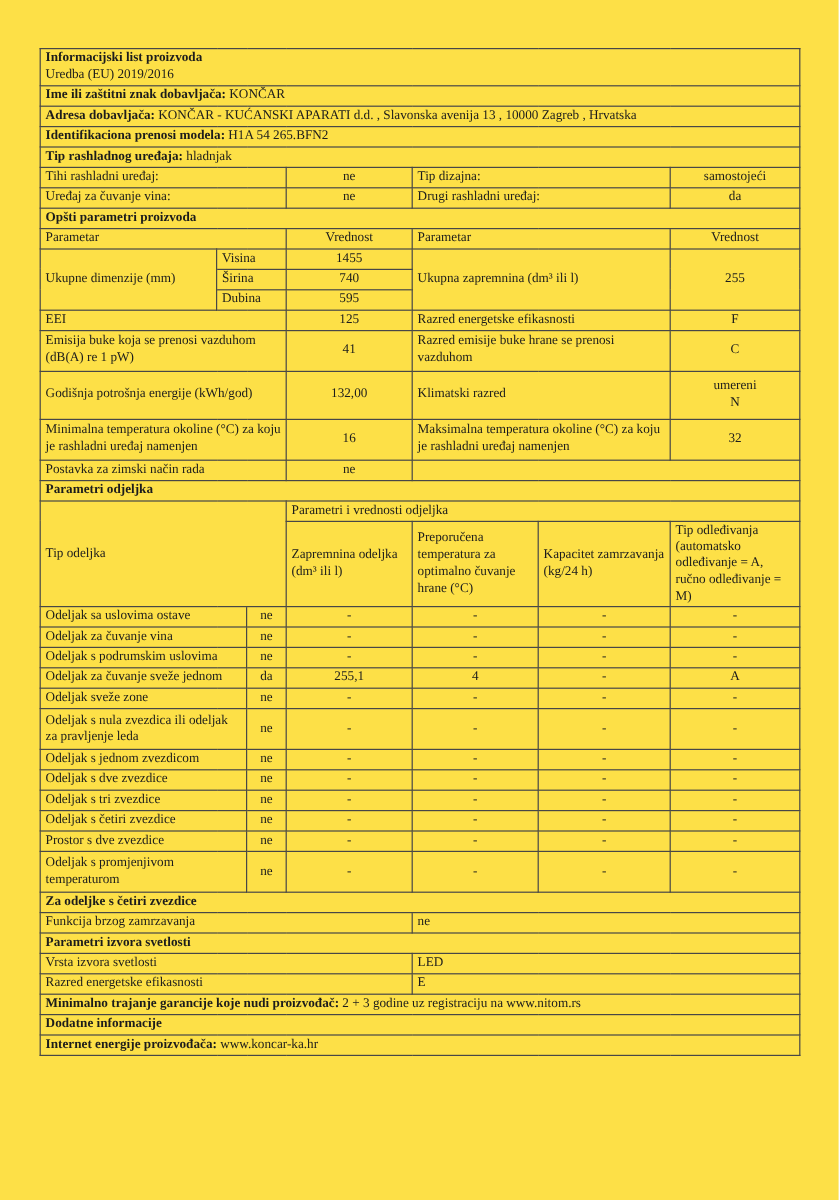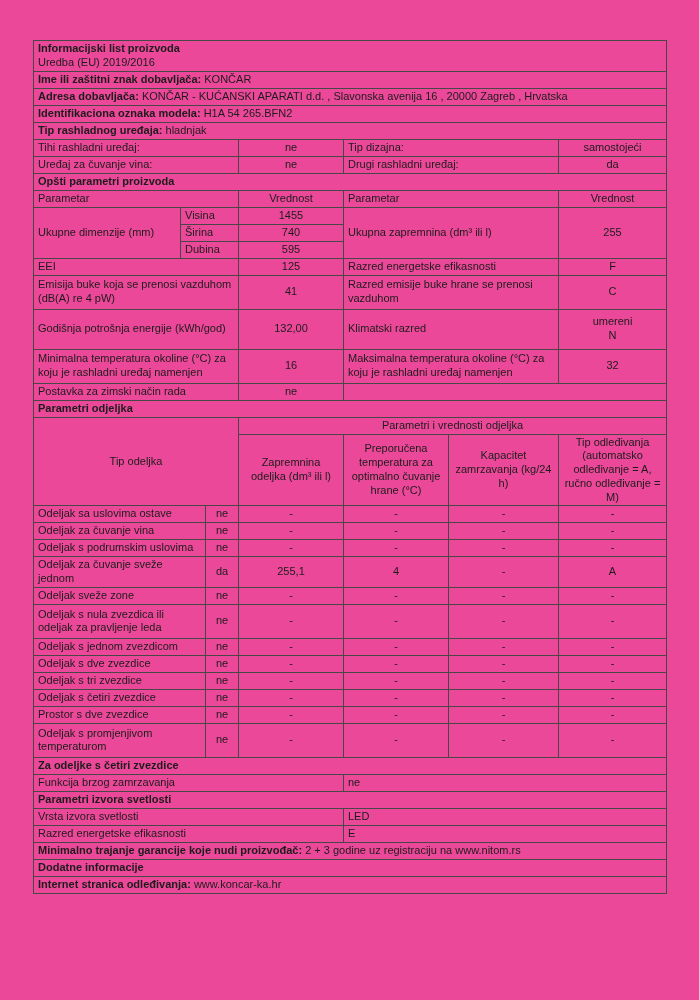--- a/index.html
+++ b/index.html
@@ -6,9 +6,9 @@
   html, body { margin: 0; padding: 0; background: #ffffff; }
   .page {
     width: 699px; height: 1000px;
-    background: #ec4899;
+    background: #fde047;
     position: relative;
-    font-family: Liberation Sans, sans-serif;
+    font-family: Liberation Serif, serif;
     color: #1c1c1c;
     overflow: hidden;
     outline: 1px solid #e8e8e8;

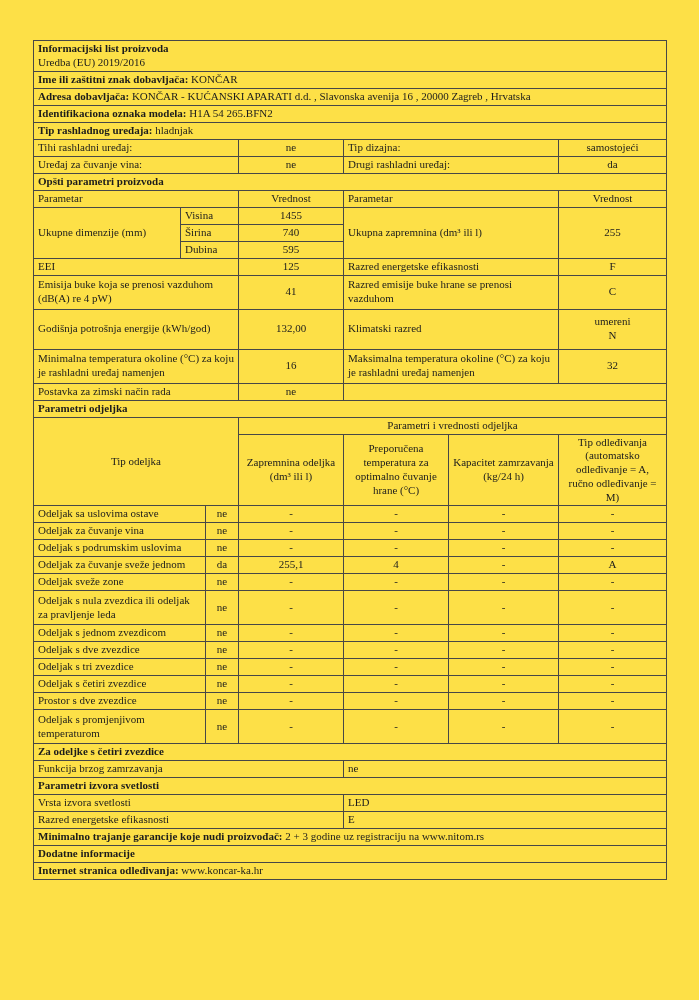--- a/index.html
+++ b/index.html
@@ -72,7 +72,7 @@
       <tr class="h1">
         <td colspan="7">
           <span class="b">Adresa dobavljača:</span>
-          <span>KONČAR - KUĆANSKI APARATI d.d. , Slavonska avenija 16 , 20000 Zagreb , Hrvatska</span>
+          <span>KONČAR - KUĆANSKI APARATI d.d. , Slavonska avenija 13 , 10000 Zagreb , Hrvatska</span>
         </td>
       </tr>
       <tr class="h1">

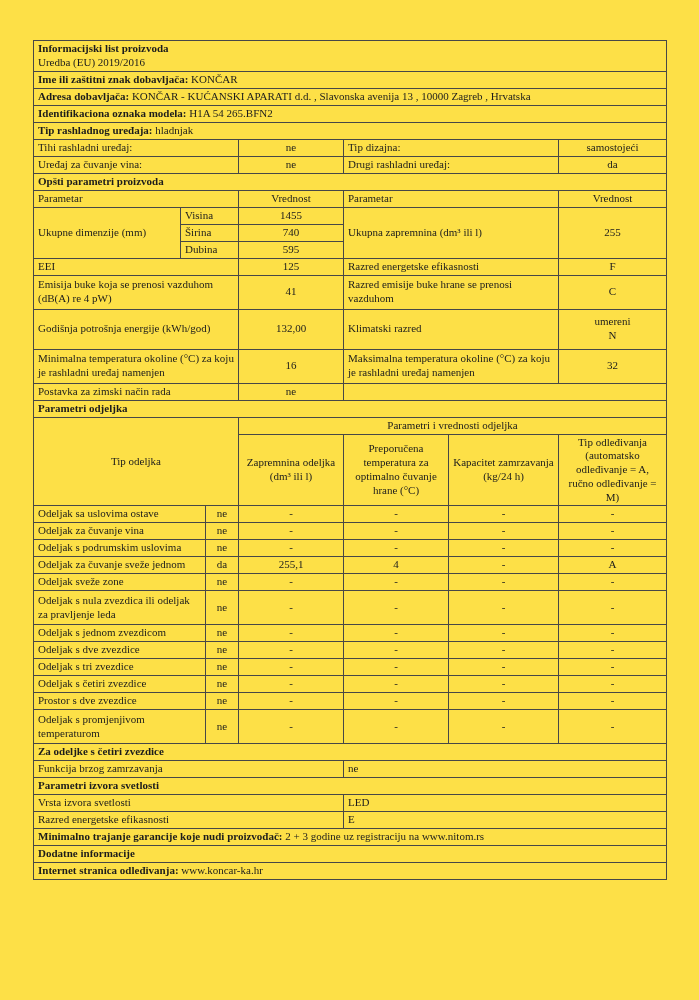--- a/index.html
+++ b/index.html
@@ -77,7 +77,7 @@
       </tr>
       <tr class="h1">
         <td colspan="7">
-          <span class="b">Identifikaciona oznaka modela:</span>
+          <span class="b">Identifikaciona prenosi modela:</span>
           <span>H1A 54 265.BFN2</span>
         </td>
       </tr>

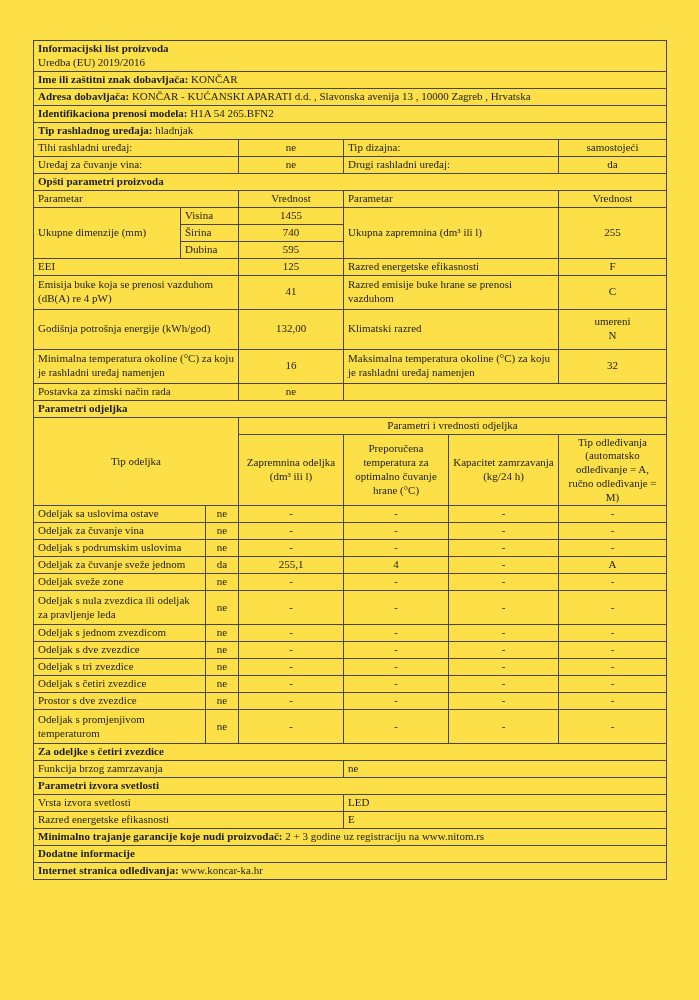--- a/index.html
+++ b/index.html
@@ -134,7 +134,7 @@
         <td class="c">F</td>
       </tr>
       <tr class="h2">
-        <td colspan="3">Emisija buke koja se prenosi vazduhom (dB(A) re 4 pW)</td>
+        <td colspan="3">Emisija buke koja se prenosi vazduhom (dB(A) re 1 pW)</td>
         <td class="c">41</td>
         <td colspan="2">Razred emisije buke hrane se prenosi vazduhom</td>
         <td class="c">C</td>

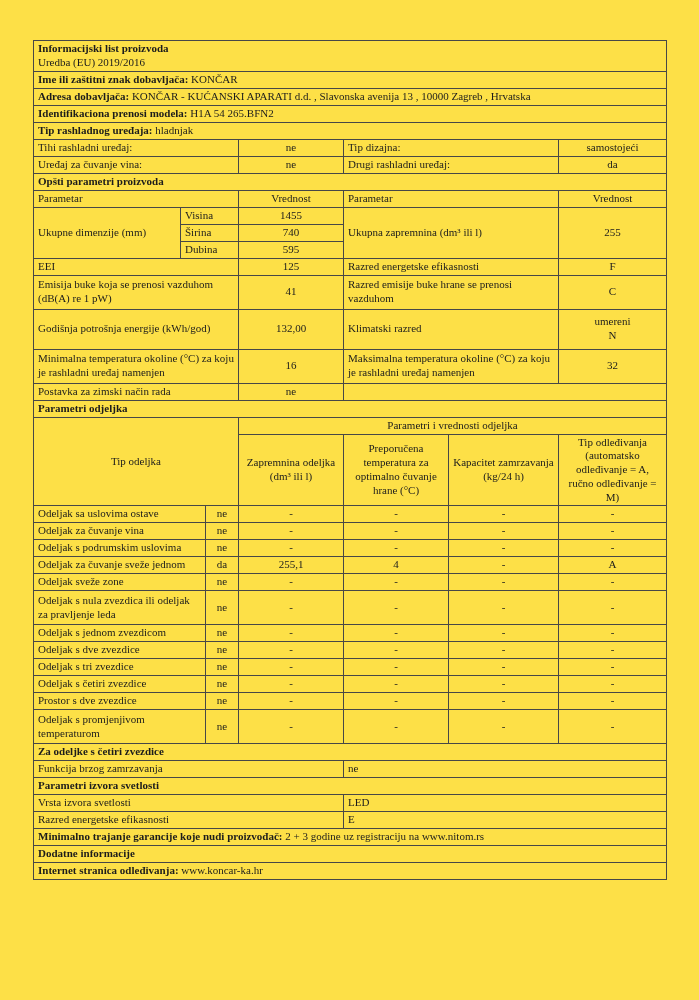--- a/index.html
+++ b/index.html
@@ -36,7 +36,7 @@
   tr.h3 { height: 40px; }
   tr.ht { height: 24px; }
   tr.hb { height: 70px; }
-  td.hdrcell { text-align: center; vertical-align: middle; margin-top: 29px; }
+  td.hdrcell { text-align: left; vertical-align: middle; margin-top: 29px; }
   td.seccell { font-weight: bold; }
 </style>
 </head>

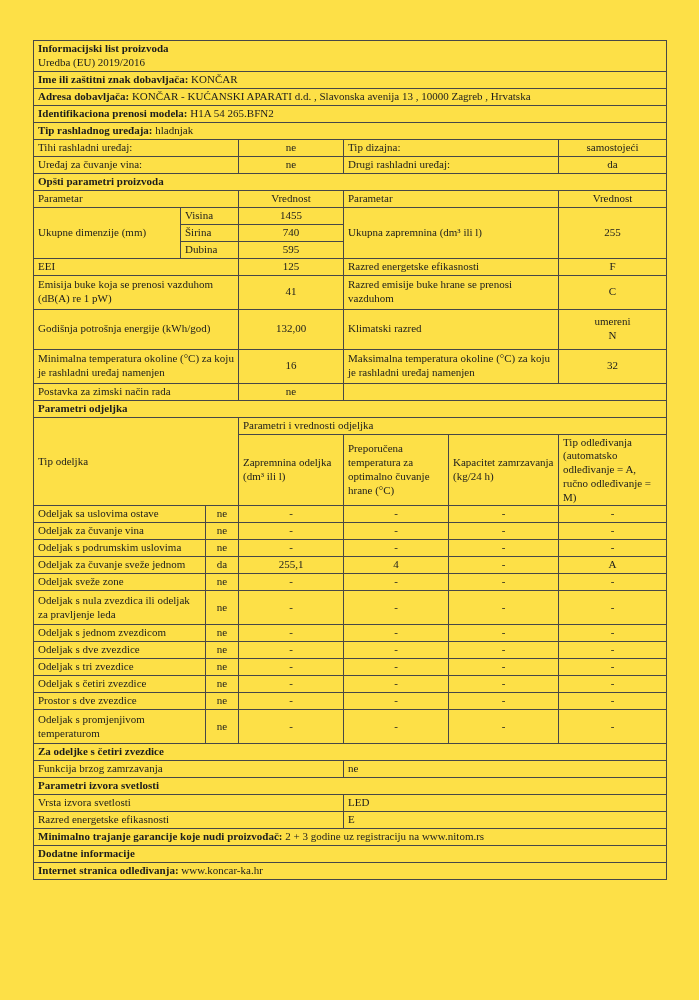--- a/index.html
+++ b/index.html
@@ -301,7 +301,7 @@
       </tr>
       <tr class="h1">
         <td colspan="7">
-          <span class="b">Internet stranica odleđivanja:</span>
+          <span class="b">Internet energije proizvođača:</span>
           <span>www.koncar-ka.hr</span>
         </td>
       </tr>

